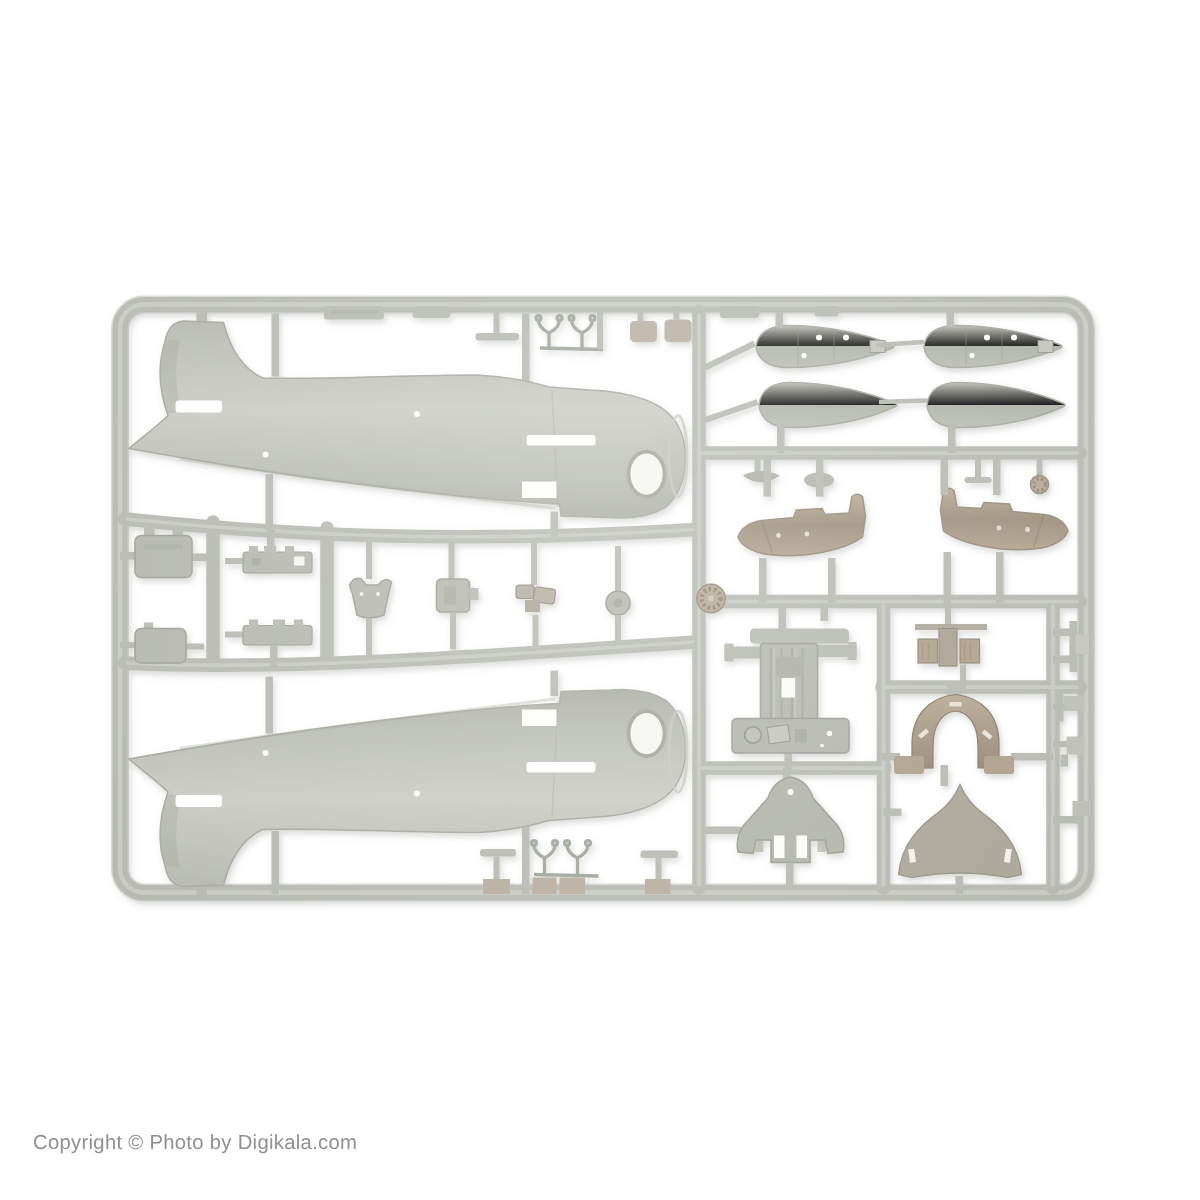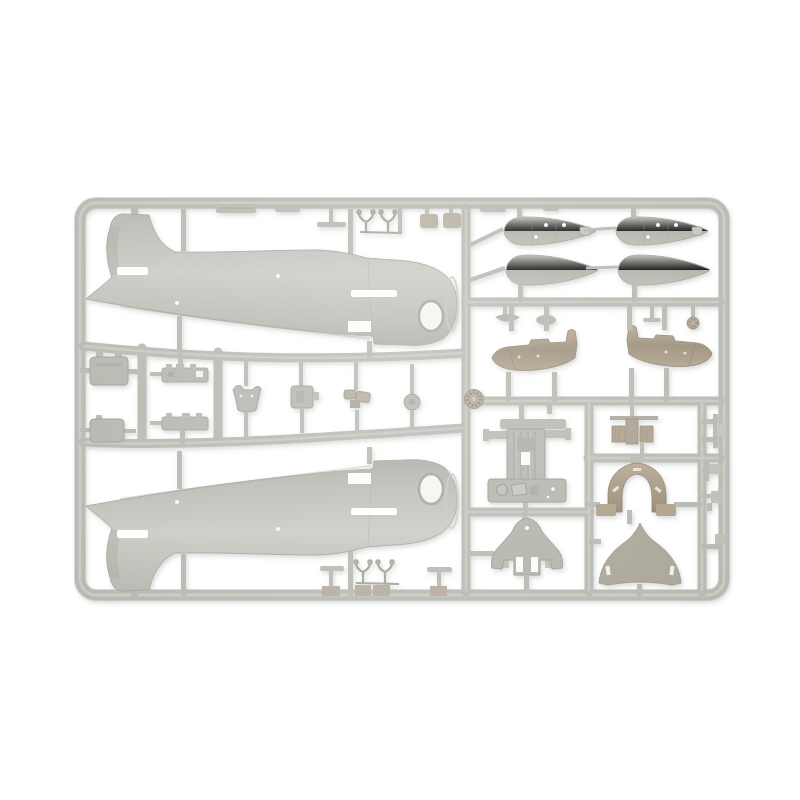--- a/index.html
+++ b/index.html
@@ -405,6 +405,7 @@
   <rect x="0" y="0" width="800" height="800" fill="url(#wash)"></rect>
 </svg>
 
+<div class="watermark">Copyright © Photo by Digikala.com</div>
 </div>
 
 </body></html>

